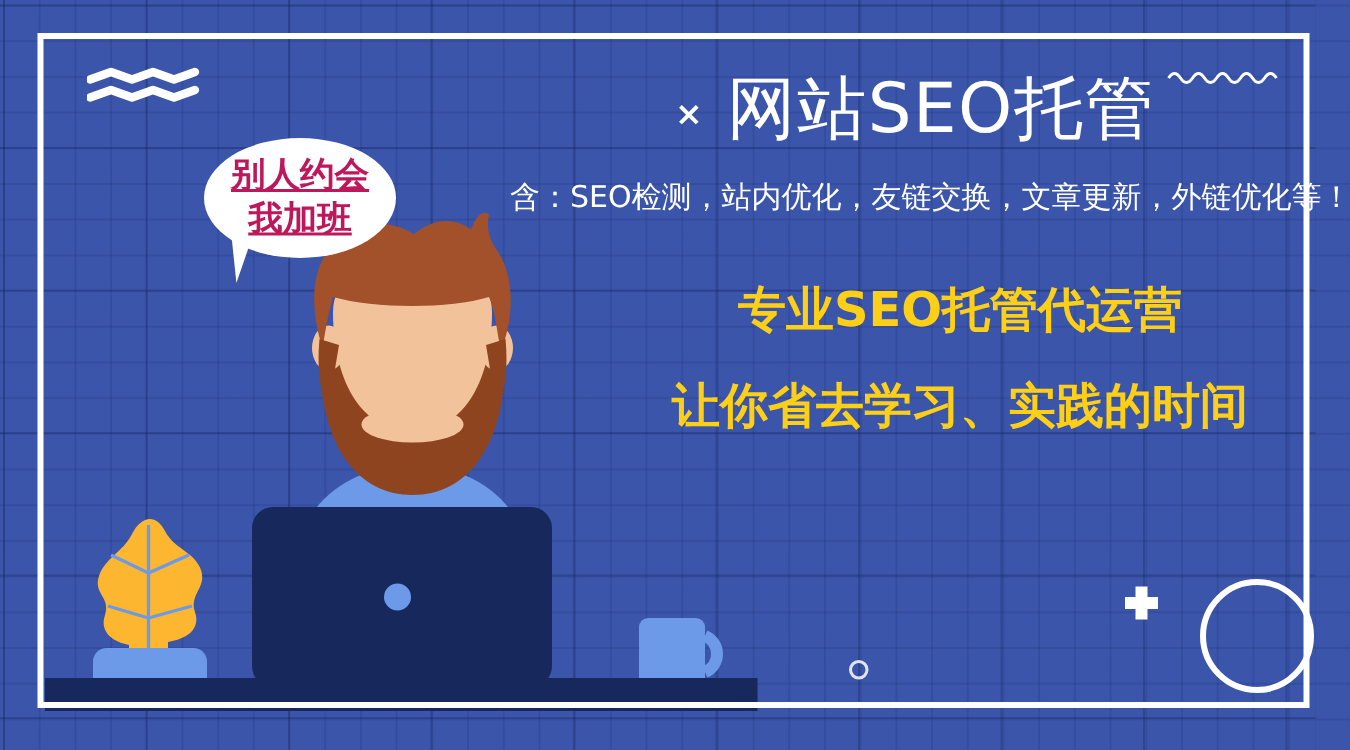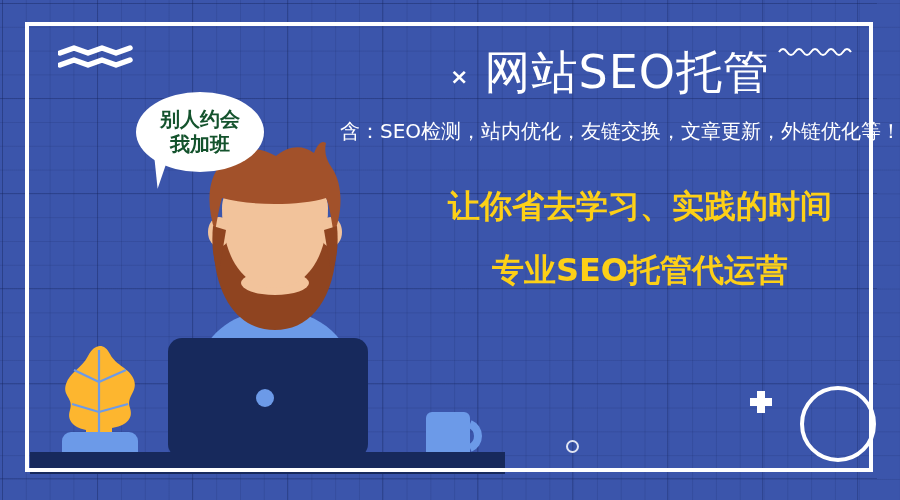--- a/index.html
+++ b/index.html
@@ -160,11 +160,12 @@
     flex-direction: column;
     align-items: center;
     justify-content: center;
-    color: #14532d;
-    font-size: 20px;
+    color: #be185d;
+    font-size: 23px;
     font-weight: bold;
     line-height: 1.25;
     z-index: 6;
+    text-decoration: underline;
   }
   .bubble-tail {
     position: absolute;

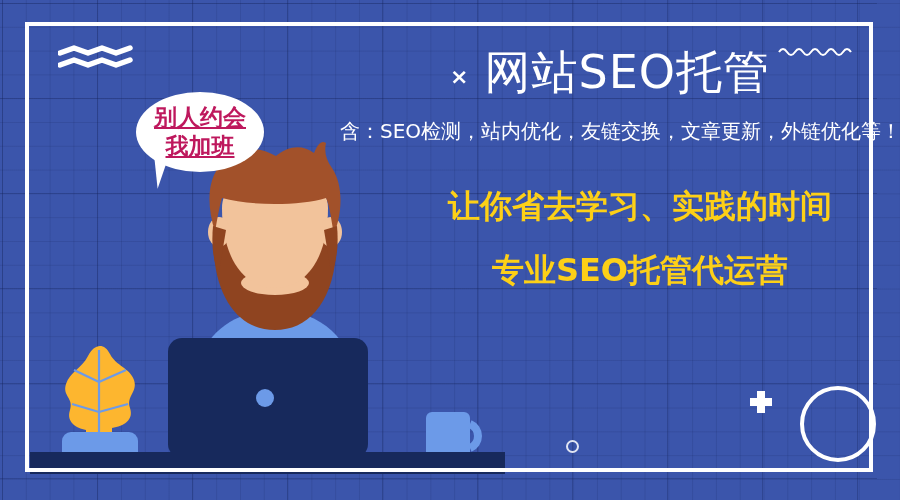--- a/index.html
+++ b/index.html
@@ -274,8 +274,8 @@
   <div class="subhead">含：SEO检测，站内优化，友链交换，文章更新，外链优化等！</div>
 
   <div class="slogans">
+    <div class="slogan">专业SEO托管代运营</div>
     <div class="slogan">让你省去学习、实践的时间</div>
-    <div class="slogan">专业SEO托管代运营</div>
   </div>
 
 </div>

